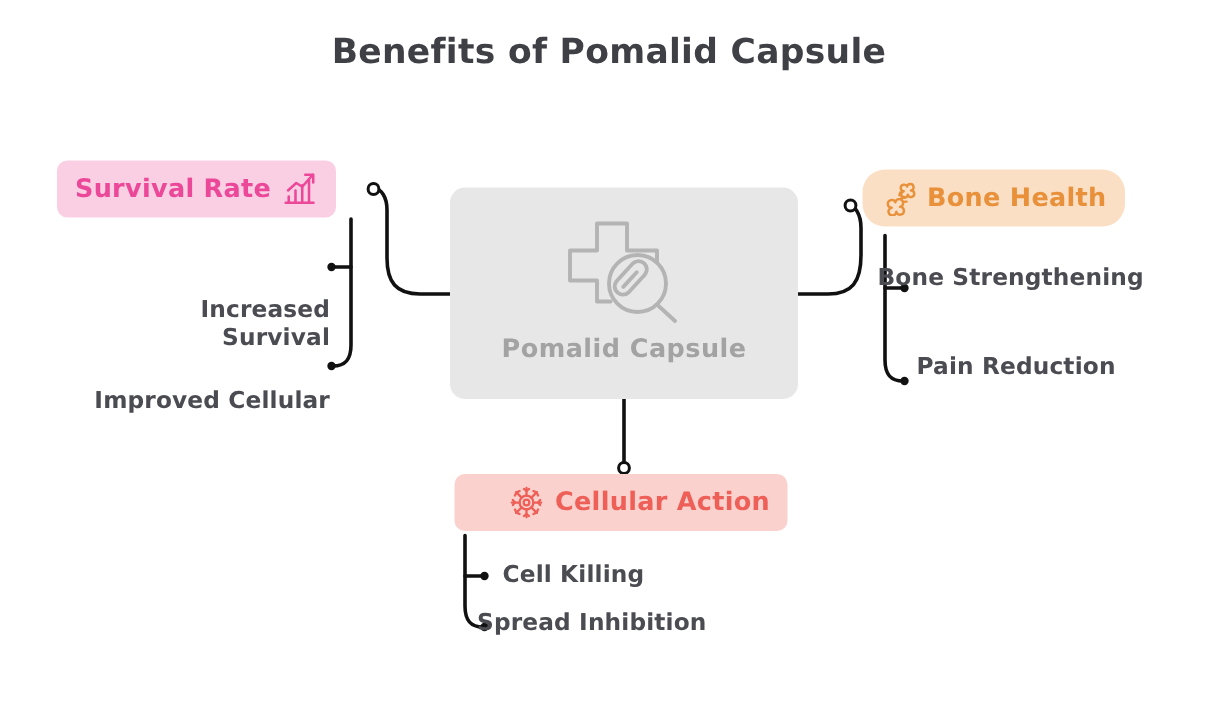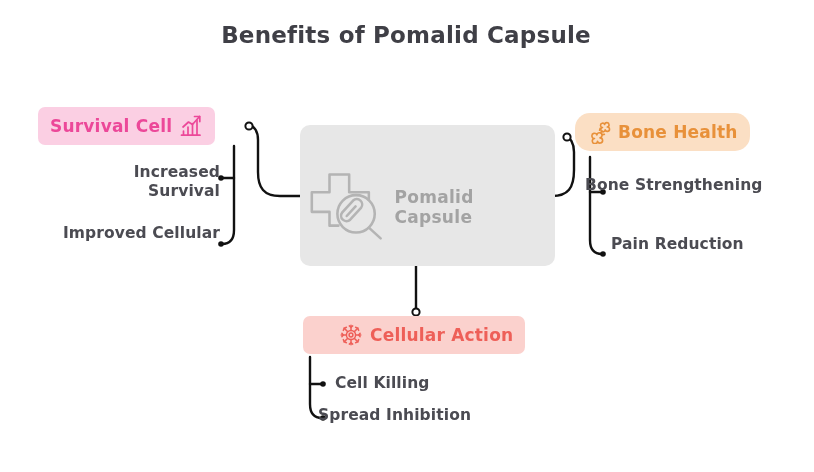--- a/index.html
+++ b/index.html
@@ -211,7 +211,7 @@
   </div>
 
   <div class="pill" id="pill-survival">
-    <span class="pill-label">Survival Cell</span>
+    <span class="pill-label">Survival Rate</span>
     <svg class="pill-icon" viewBox="0 0 24 24">
       <g stroke="#ec4899" stroke-width="1.7" fill="none" stroke-linecap="round" stroke-linejoin="round">
         <path d="M2.5 21.2 H21"></path>

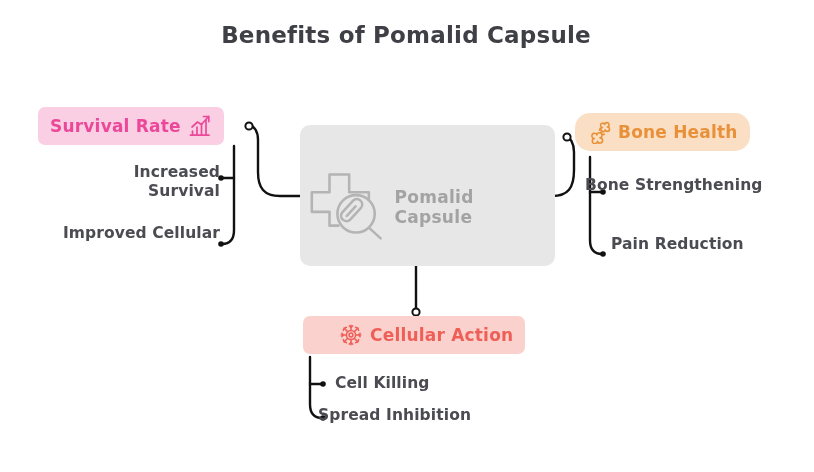--- a/index.html
+++ b/index.html
@@ -137,6 +137,7 @@
   }
   .leaf.right-align {
     text-align: right;
+    margin-top: 34px;
   }
 
   

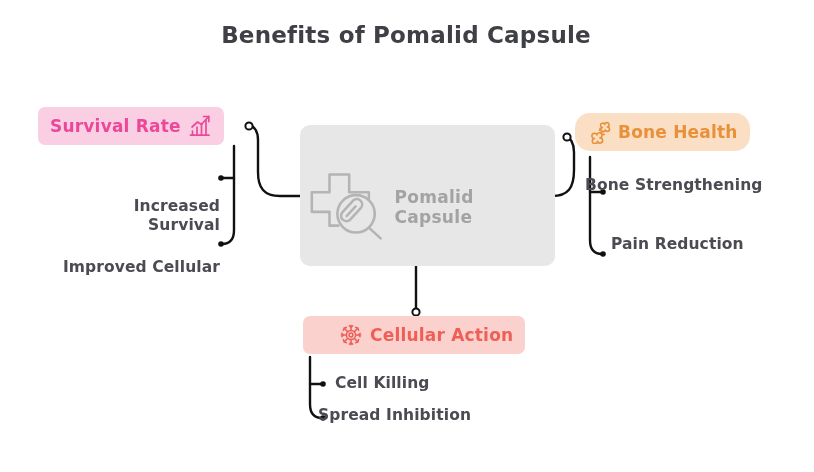--- a/index.html
+++ b/index.html
@@ -52,12 +52,12 @@
     position: absolute;
     left: 300px;
     top: 125px;
-    width: 255px;
+    width: 232px;
     height: 141px;
     background: #e7e7e7;
     border-radius: 10px;
     display: flex;
-    flex-direction: row;
+    flex-direction: column;
     align-items: center;
     justify-content: flex-start;
     box-sizing: border-box;

